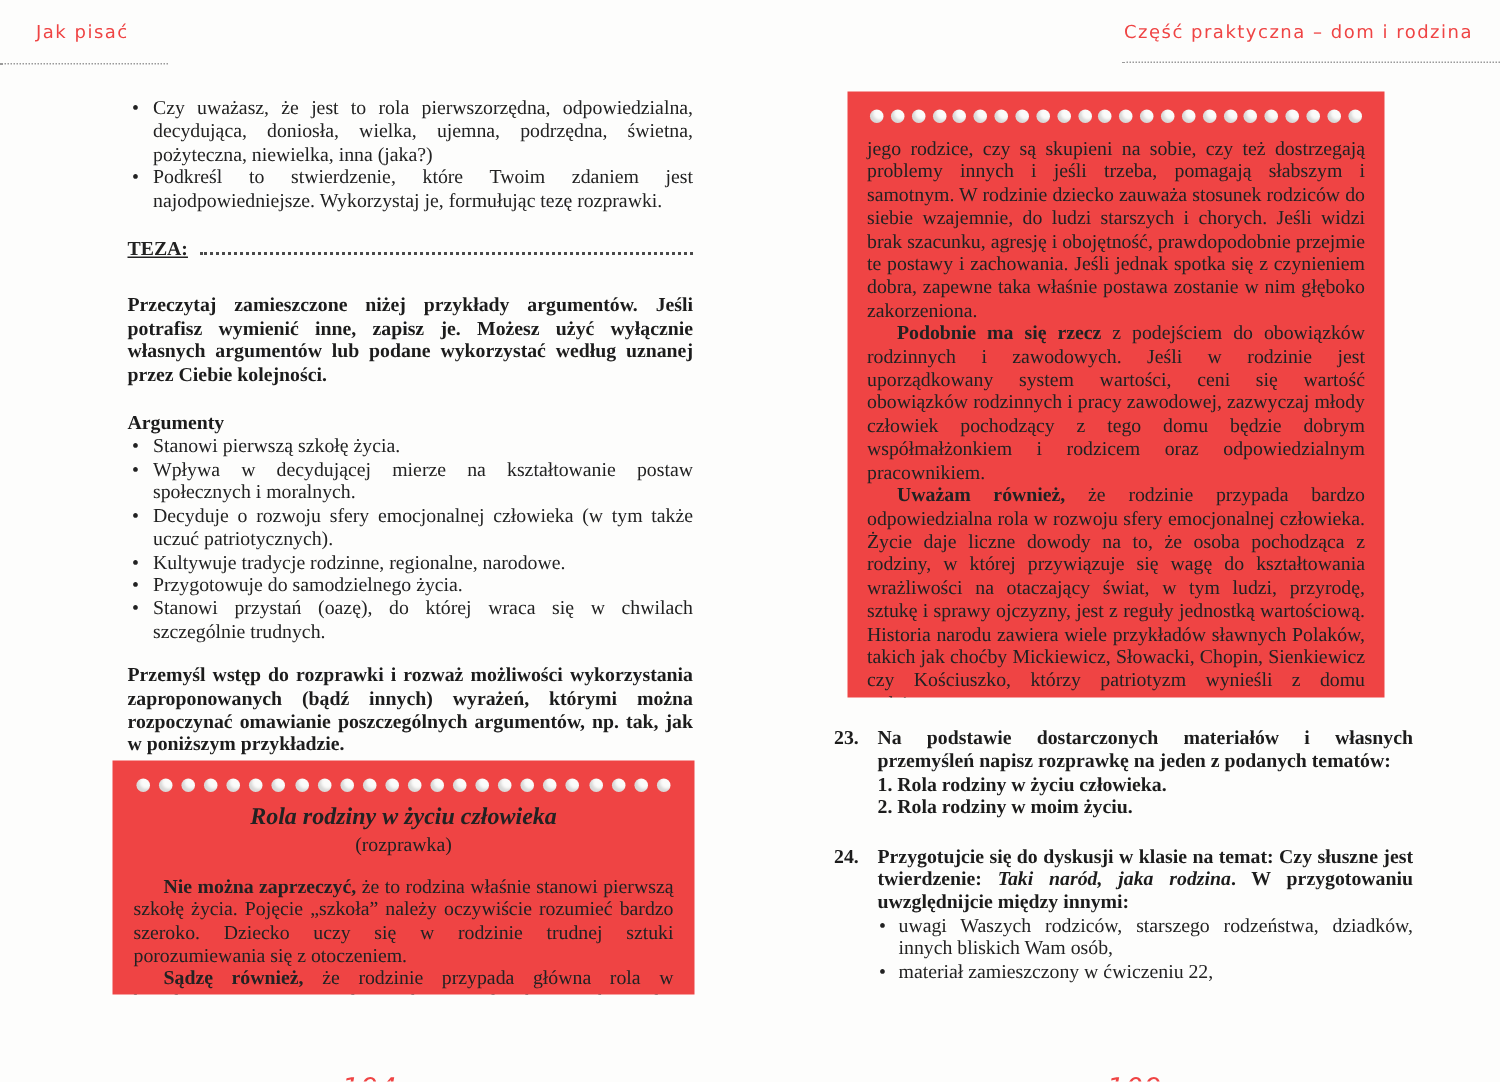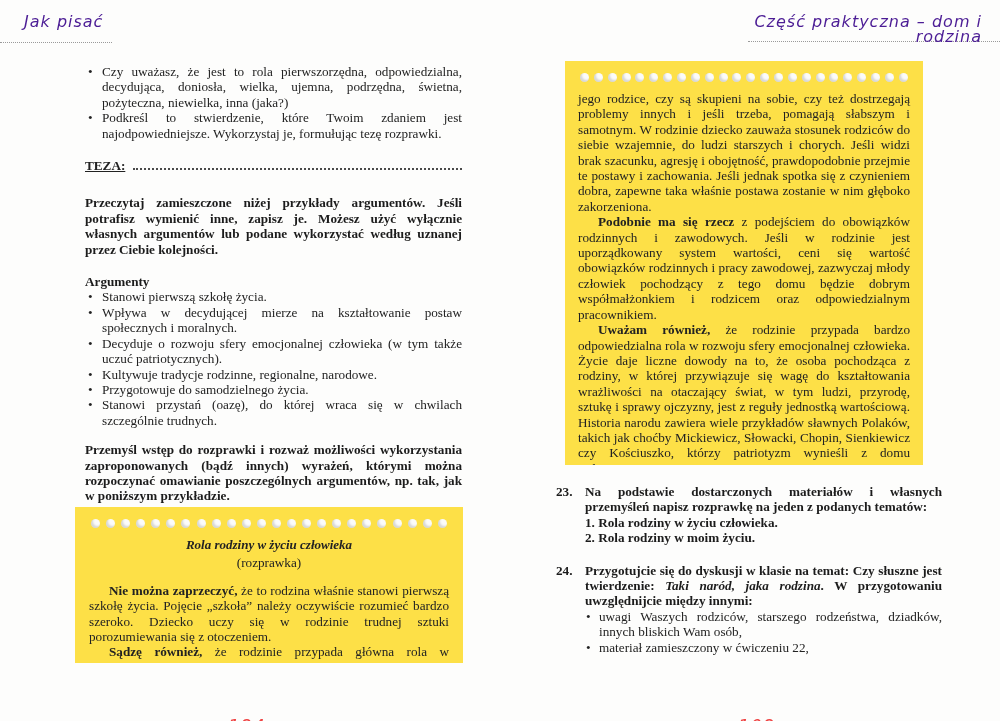--- a/index.html
+++ b/index.html
@@ -13,7 +13,7 @@
   
   .hdr{position:absolute;top:14px;height:28px;
     font-family:"DejaVu Sans","Liberation Sans",sans-serif;
-    font-style:italic;color:#4c1d95;font-size:16px;letter-spacing:1px;
+    color:#ef4444;font-size:12px;letter-spacing:1px;
     border-bottom:1px dotted #9a9a9a;}
   .hdr-left{left:0;width:88px;padding-left:24px;}
   .hdr-right{left:748px;width:252px;text-align:right;padding-right:18px;box-sizing:border-box;}

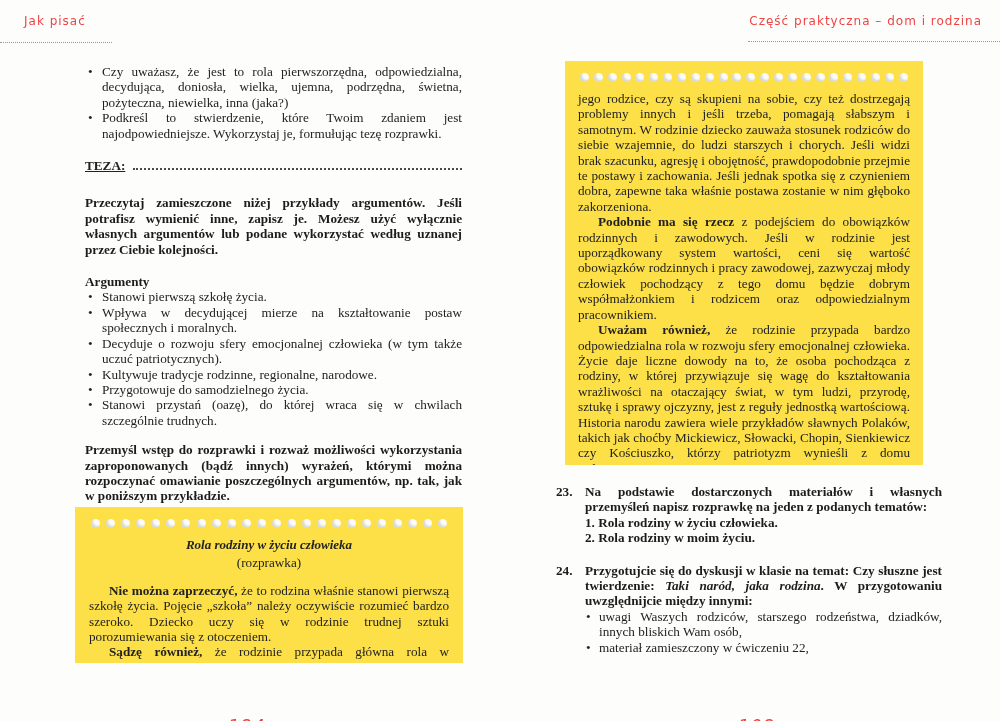--- a/index.html
+++ b/index.html
@@ -30,7 +30,7 @@
   .arg-head{margin-top:17px;}
   .outro{margin-top:14px;}
   
-  .graybox{position:absolute;background:#fde047;box-sizing:border-box;overflow:hidden;}
+  .graybox{position:absolute;background:#ef4444;box-sizing:border-box;overflow:hidden;}
   .graybox-left{left:75px;top:507px;width:388px;height:156px;padding:5px 14px;}
   .graybox-right{left:565px;top:61px;width:358px;height:404px;padding:5px 13px;}
   .scallops{display:flex;justify-content:space-between;align-items:center;height:15px;margin:4px 2px 6px;}

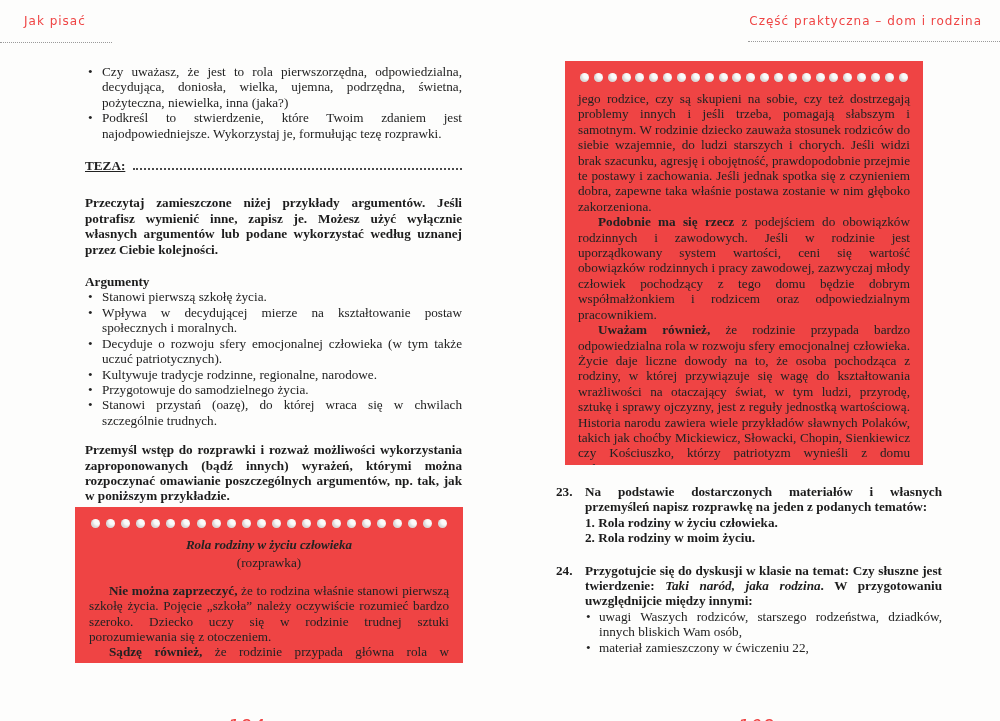--- a/index.html
+++ b/index.html
@@ -36,7 +36,7 @@
   .scallops{display:flex;justify-content:space-between;align-items:center;height:15px;margin:4px 2px 6px;}
   .dot{width:9px;height:9px;border-radius:50%;background:#fbfbfa;
        box-shadow:inset 2px -2px 2px rgba(0,0,0,0.14);}
-  .box-title{text-align:center;font-weight:bold;font-style:italic;font-size:13px;margin-top:5px;}
+  .box-title{text-align:center;font-weight:bold;font-style:italic;font-size:16px;margin-top:5px;}
   .box-subtitle{text-align:center;margin:3px 0 12px;}
   .indent{text-indent:20px;}
   

